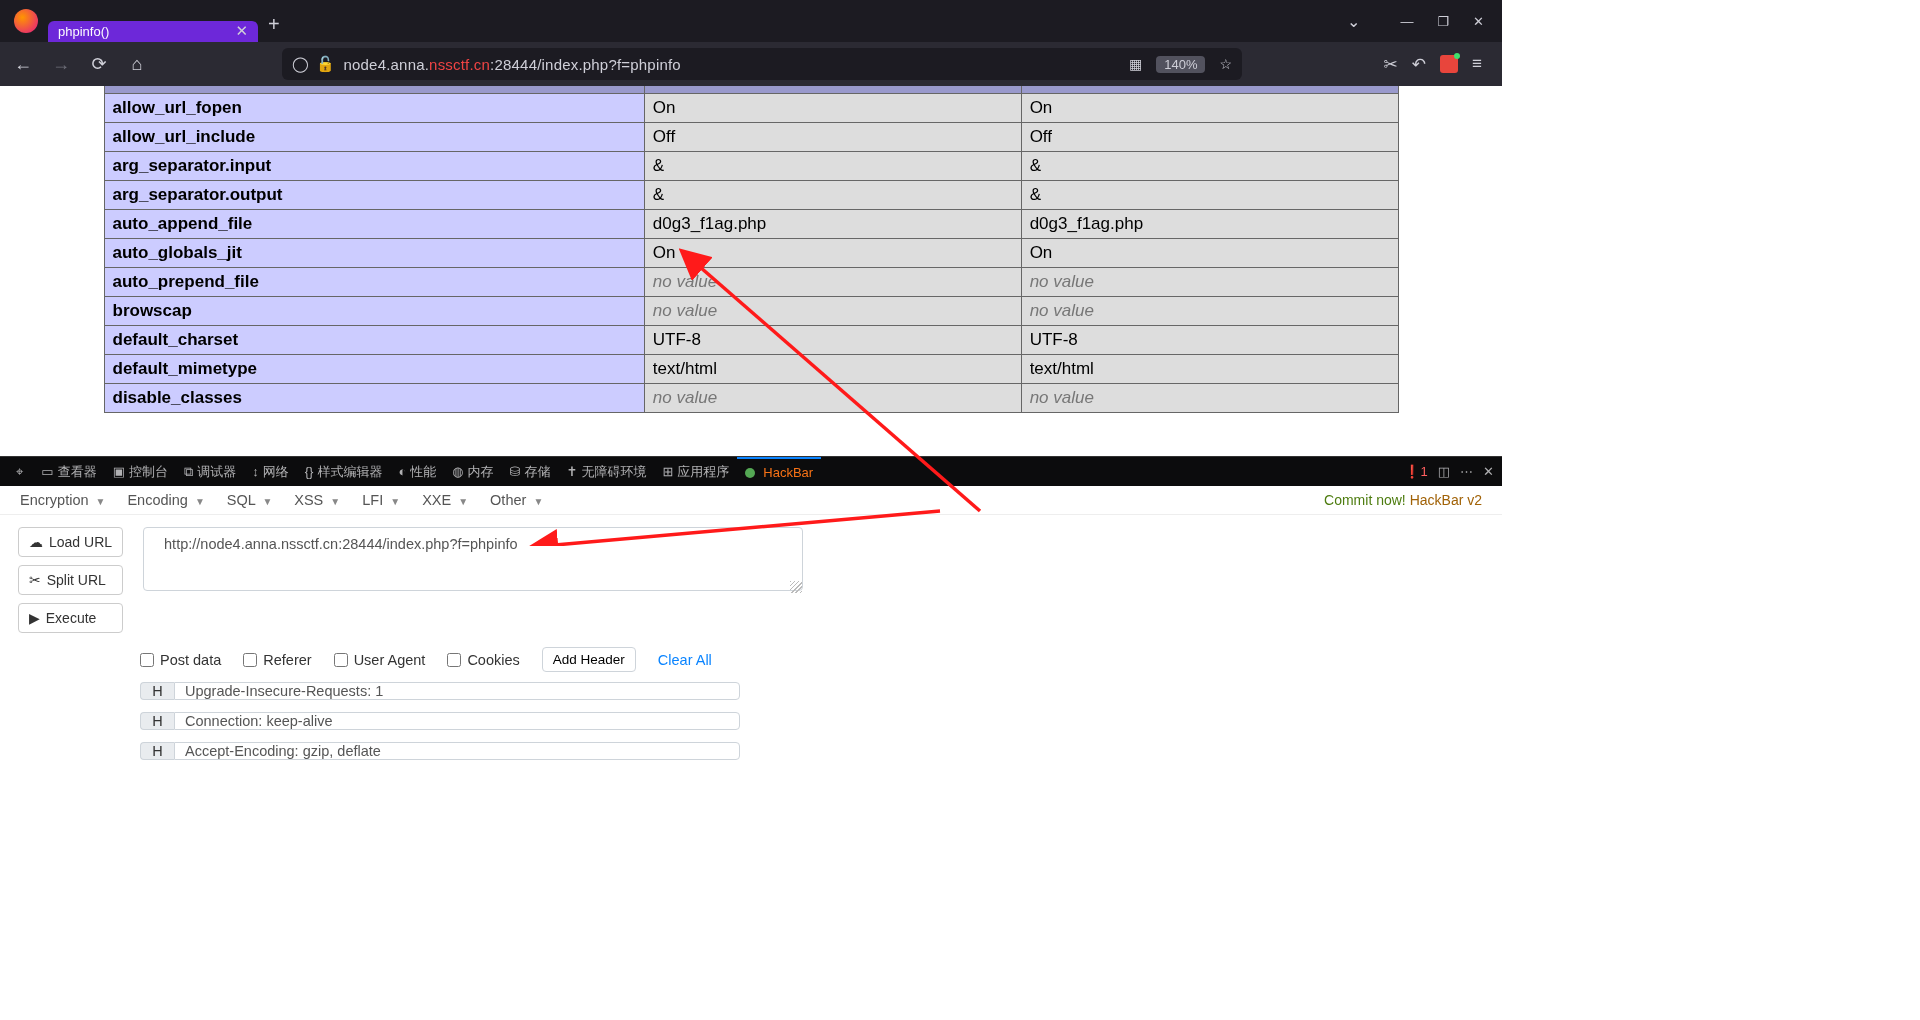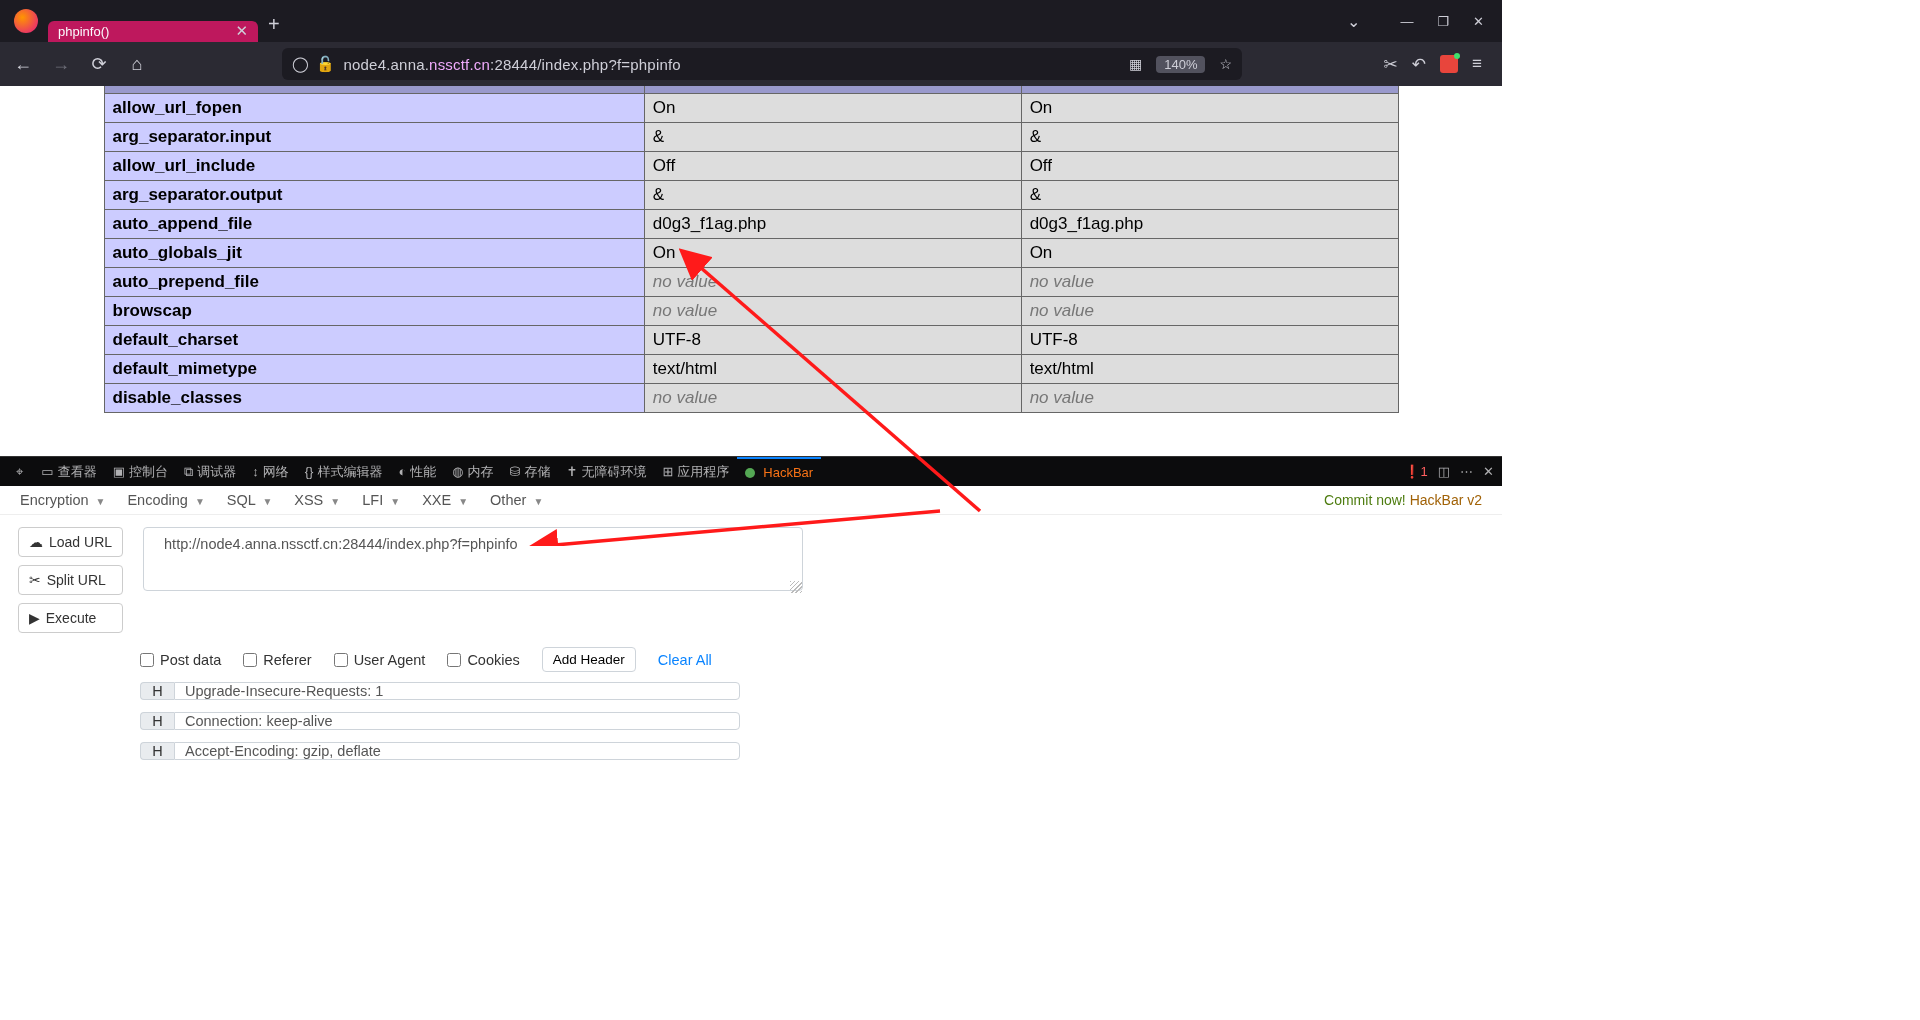--- a/index.html
+++ b/index.html
@@ -8,7 +8,7 @@
 
 .titlebar { height:42px; background:#1c1b22; display:flex; align-items:center; }
 .firefox-logo { width:24px; height:24px; border-radius:50%; background:radial-gradient(circle at 35% 35%,#ff9500,#e31587); margin:0 10px 0 14px; }
-.tab { height:21px; background:#be185d; border-radius:6px 6px 0 0; display:flex; align-items:center; padding:0 10px; color:#fbfbfe; font-size:13px; margin-top:20px; width:210px; }
+.tab { height:21px; background:#6d28d9; border-radius:6px 6px 0 0; display:flex; align-items:center; padding:0 10px; color:#fbfbfe; font-size:13px; margin-top:20px; width:210px; }
 .tab .tab-title { flex:1; }
 .tab .close-x { font-size:15px; color:#cfcfd8; cursor:pointer; }
 .newtab-plus { color:#cfcfd8; font-size:20px; margin-left:10px; margin-top:6px; cursor:pointer; }

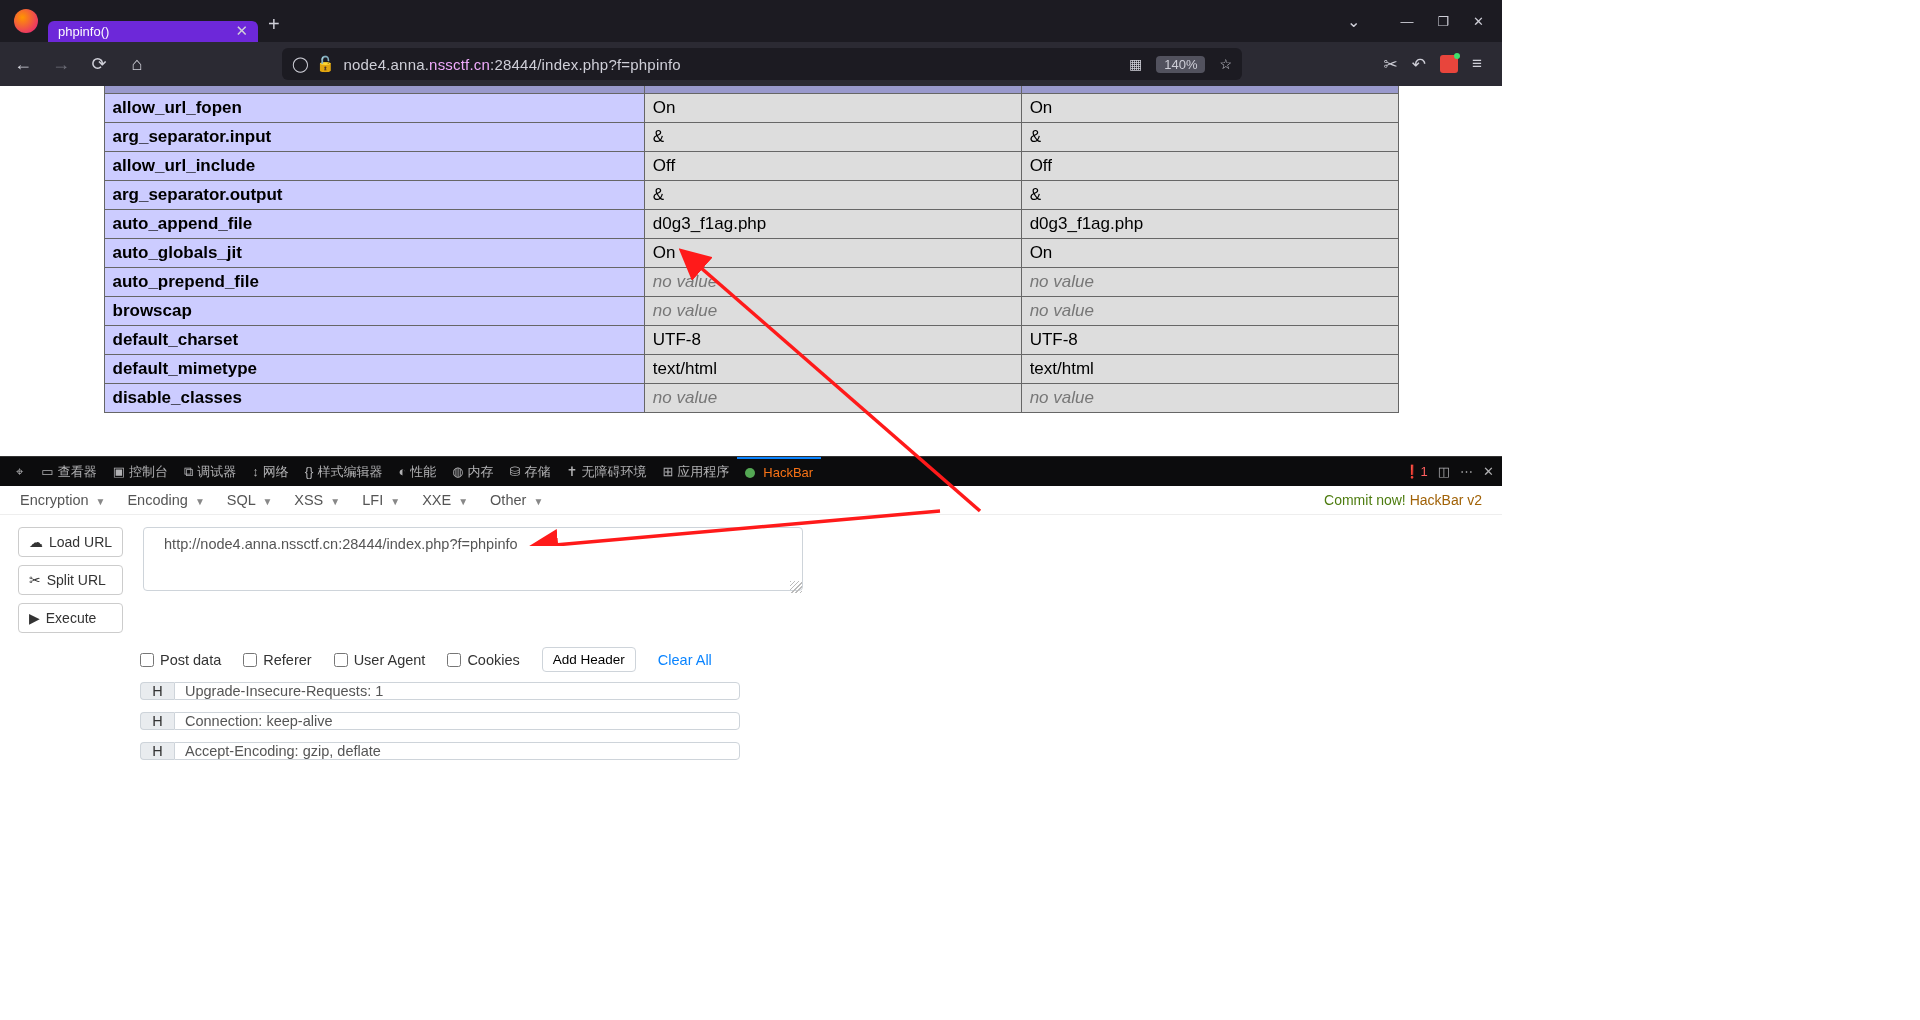--- a/index.html
+++ b/index.html
@@ -24,7 +24,7 @@
 .urlbox .shield { margin-right:8px; }
 .urlbox .lock-red { color:#ff6a6a; margin-right:8px; }
 .url-text { color:#cfcfd8; letter-spacing:.2px; }
-.url-text .host { color:#f0abfc; }
+.url-text .host { color:#ef4444; }
 .url-right { margin-left:auto; display:flex; align-items:center; gap:14px; font-size:14px; }
 .zoom-badge { background:#52525e; border-radius:4px; padding:1px 8px; font-size:13px; }
 .ext-icons { display:flex; align-items:center; gap:14px; margin-left:auto; margin-right:10px; color:#cfcfd8; font-size:17px; }

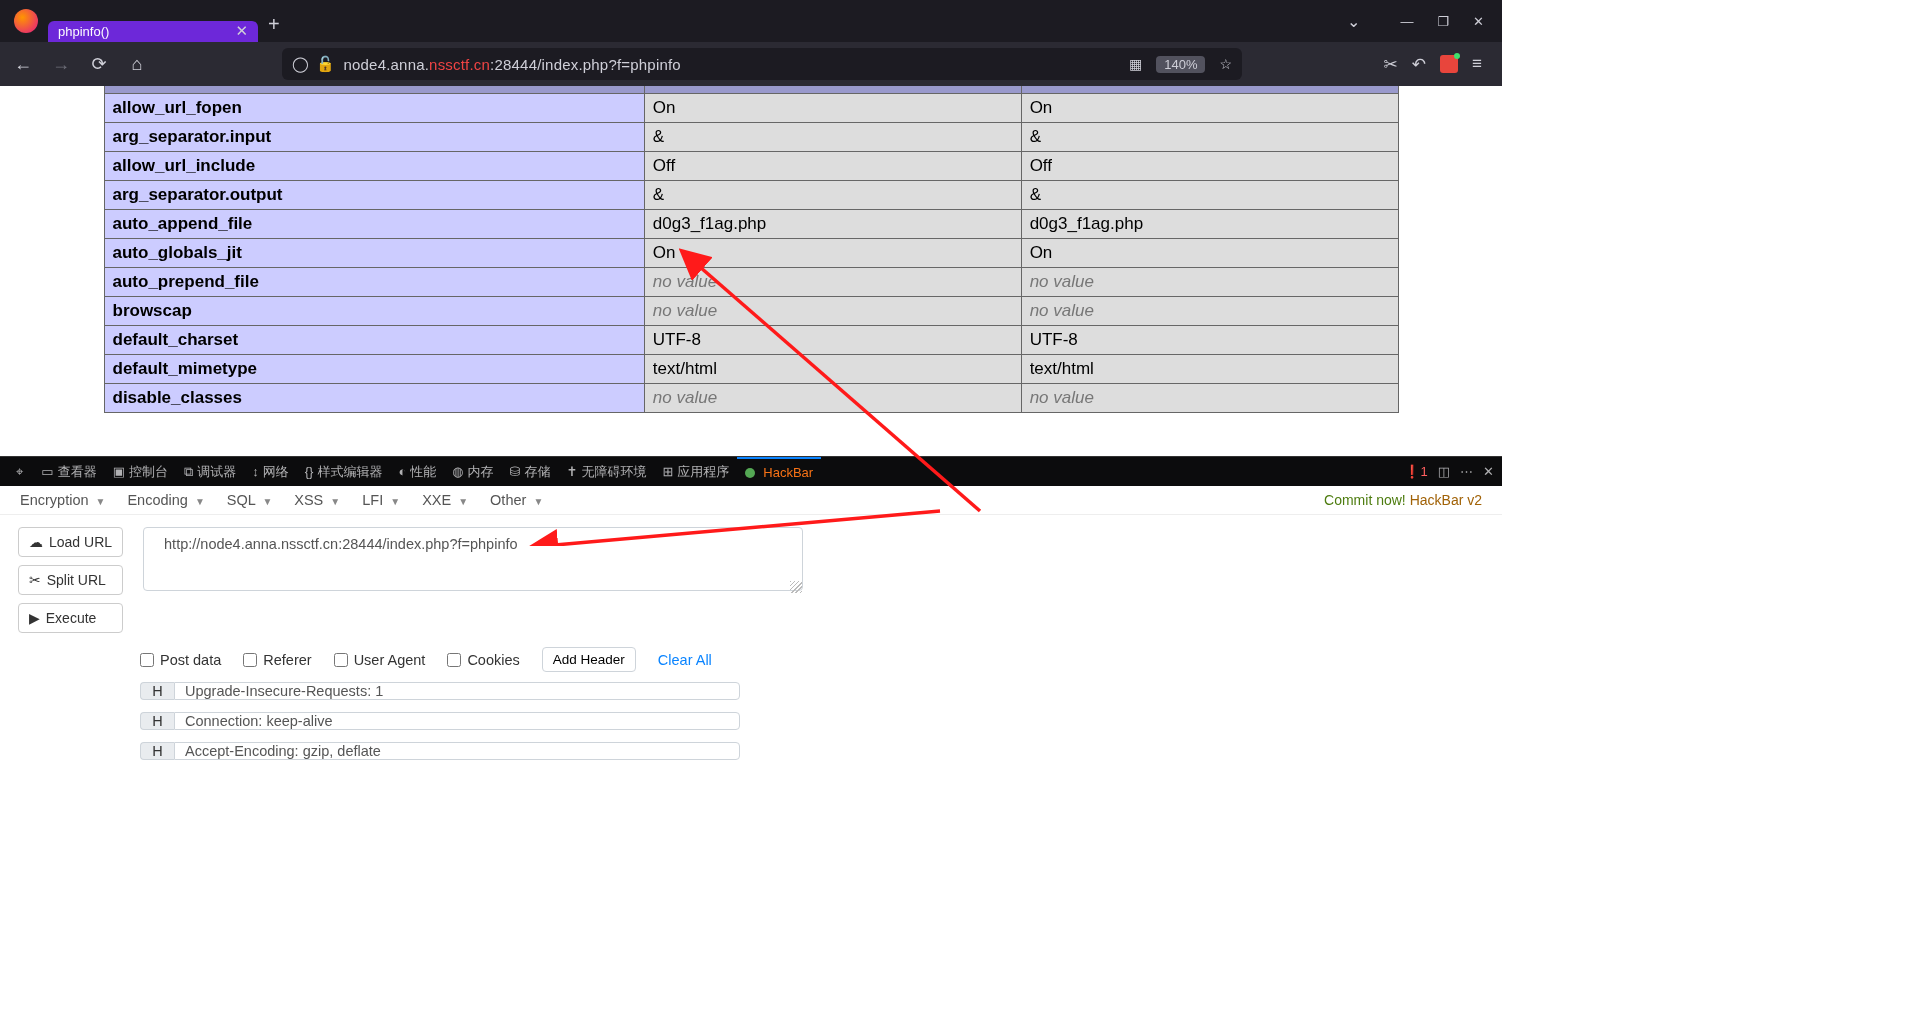--- a/index.html
+++ b/index.html
@@ -146,14 +146,14 @@
             <td class="v">On</td>
           </tr>
           <tr>
+            <td class="e">allow_url_include</td>
+            <td class="v">Off</td>
+            <td class="v">Off</td>
+          </tr>
+          <tr>
             <td class="e">arg_separator.input</td>
             <td class="v">&amp;</td>
             <td class="v">&amp;</td>
-          </tr>
-          <tr>
-            <td class="e">allow_url_include</td>
-            <td class="v">Off</td>
-            <td class="v">Off</td>
           </tr>
           <tr>
             <td class="e">arg_separator.output</td>

